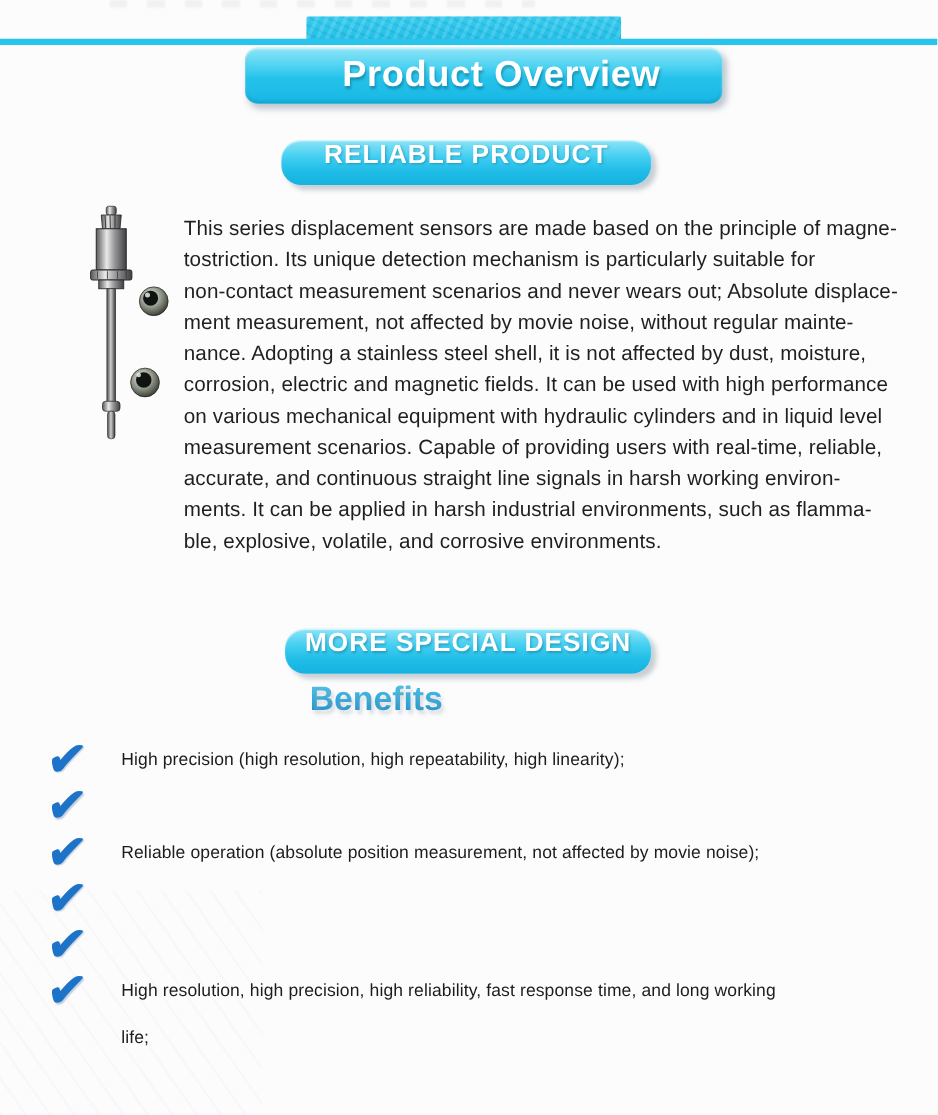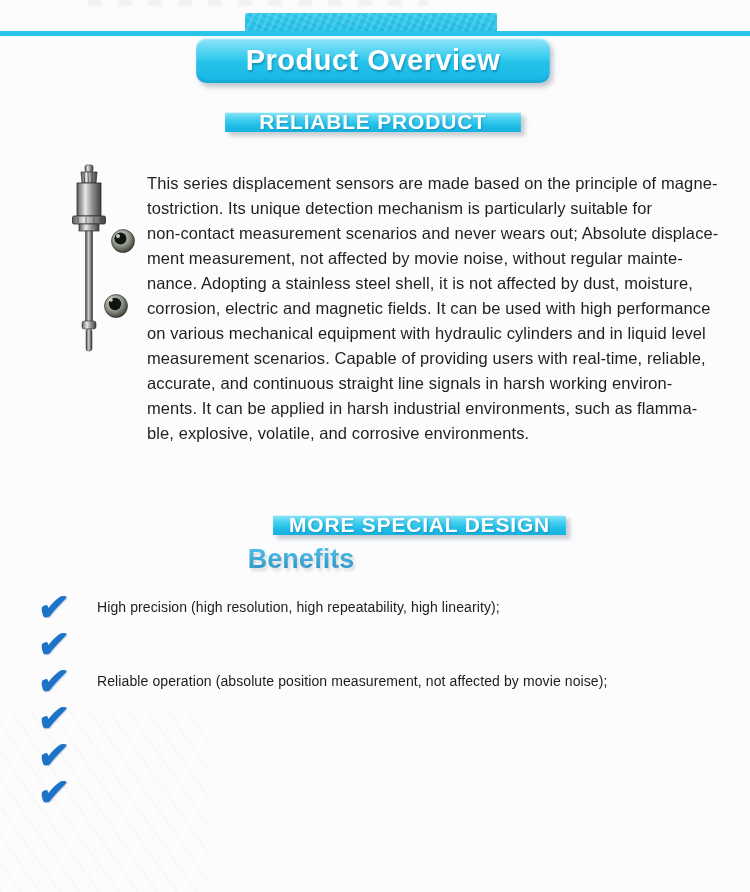--- a/index.html
+++ b/index.html
@@ -38,7 +38,7 @@
     border-radius:10px;
     background:linear-gradient(#8fe5f8 0%, #45d0f0 38%, #24c2ea 55%, #18b7e4 100%);
     box-shadow:3px 4px 5px rgba(140,155,165,0.55), inset 0 1px 2px rgba(255,255,255,0.8), inset 0 -2px 3px rgba(0,120,160,0.35);
-    display:flex;align-items:center;justify-content:center;
+    display:flex;align-items:center;justify-content:center;padding-left:28px;
   }
   .title-btn span{
     color:#ffffff;font-size:29px;font-weight:bold;letter-spacing:.5px;

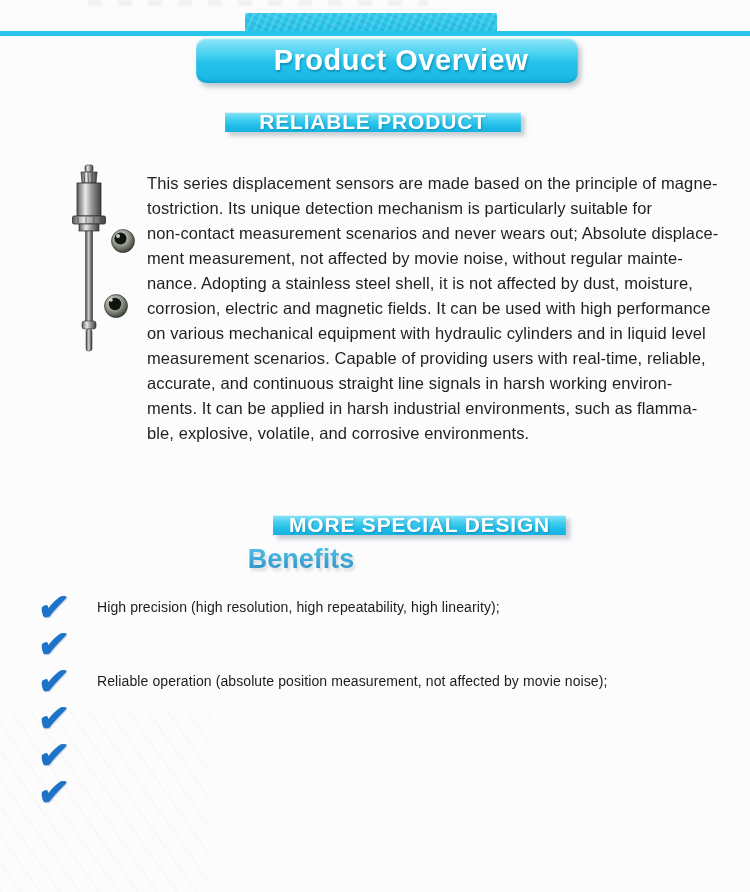--- a/index.html
+++ b/index.html
@@ -45,9 +45,10 @@
     text-shadow:1px 2px 2px rgba(0,90,125,0.45);
   }
   .sub-banner{
-    position:absolute;height:20px;display:flex;align-items:center;justify-content:center;
+    position:absolute;height:36px;display:flex;justify-content:center;
     background:linear-gradient(#8ce4f7 0%, #3fcdf0 40%, #1fbce7 70%, #17b2e0 100%);
     box-shadow:4px 4px 4px rgba(165,175,182,0.6), inset 0 1px 1px rgba(255,255,255,0.7);
+    border-radius:16px;
   }
   .sub-banner span{
     color:#ffffff;font-size:21px;font-weight:bold;letter-spacing:.8px;

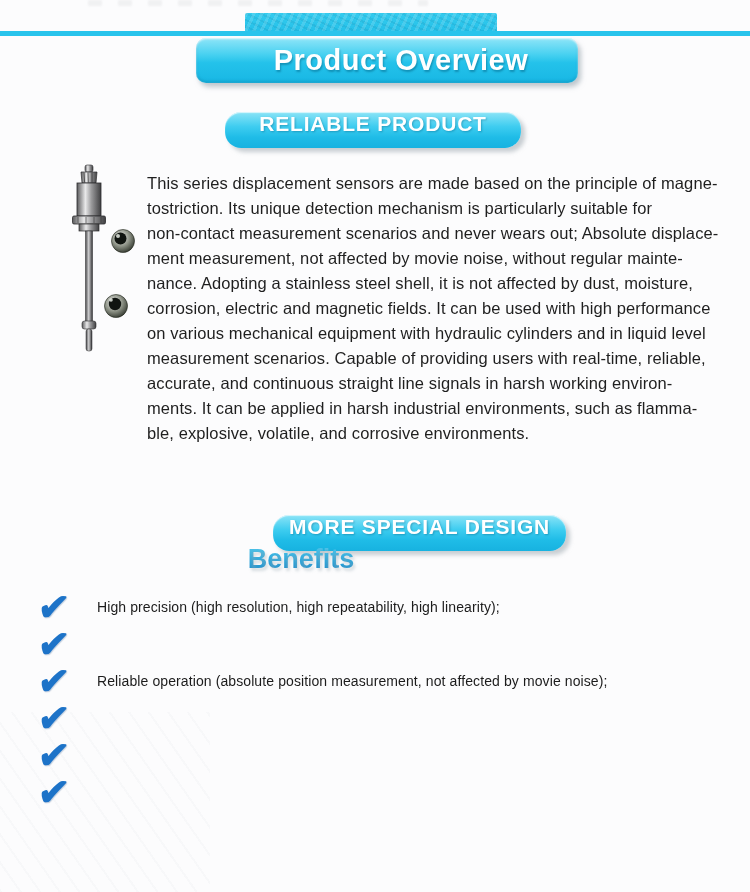--- a/index.html
+++ b/index.html
@@ -55,7 +55,7 @@
     text-shadow:1px 1px 2px rgba(0,95,130,0.4);
   }
   #banner-reliable{left:225px;top:112px;width:296px;}
-  #banner-design{left:228px;top:515px;width:293px;margin-left:45px;}
+  #banner-design{left:228px;top:503px;width:293px;}
 
   
   .sensor{position:absolute;left:60px;top:160px;width:90px;height:205px;}

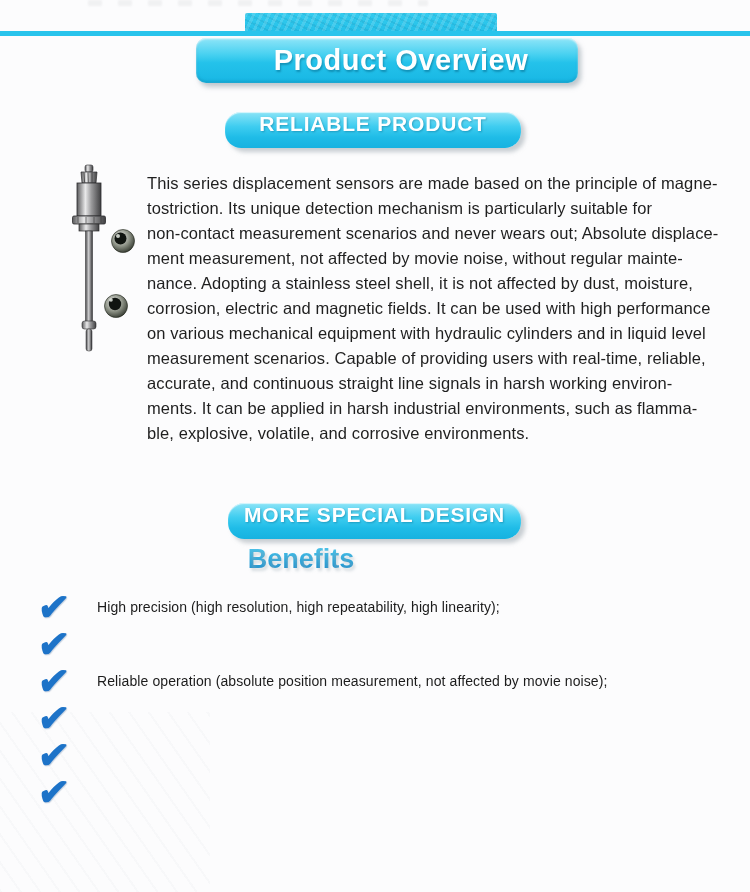--- a/index.html
+++ b/index.html
@@ -201,6 +201,8 @@
   </div>
   <div class="benefit-item">
     <div class="benefit-check">✔</div>
+    <div class="benefit-text">High resolution, high precision, high reliability, fast response time, and long working
+life;</div>
   </div>
 </div>
 

